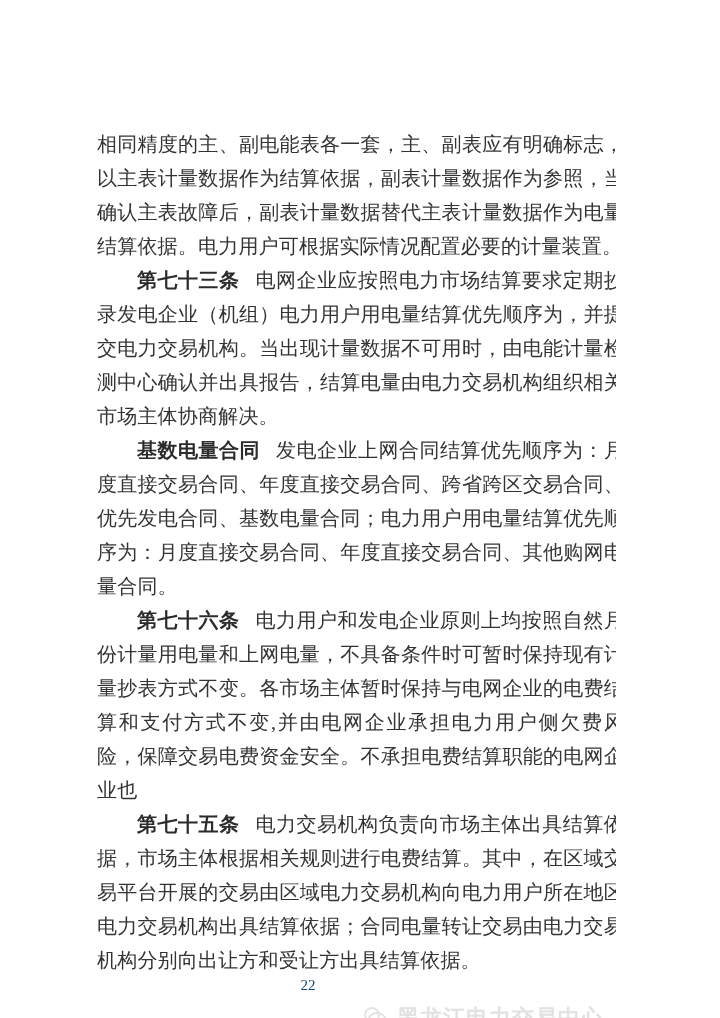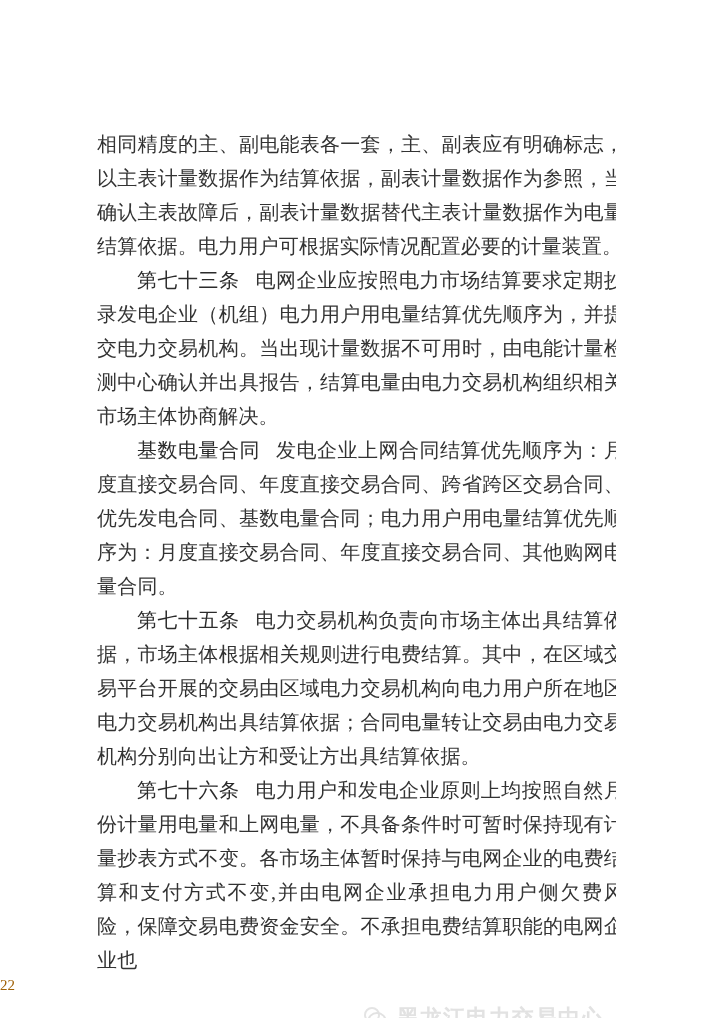--- a/index.html
+++ b/index.html
@@ -34,7 +34,7 @@
     text-indent: 2em;
   }
   .para .lead {
-    font-weight: 400;
+    font-weight: 700;
     color: #2b2b2b;
     margin-right: 0.8em;
   }

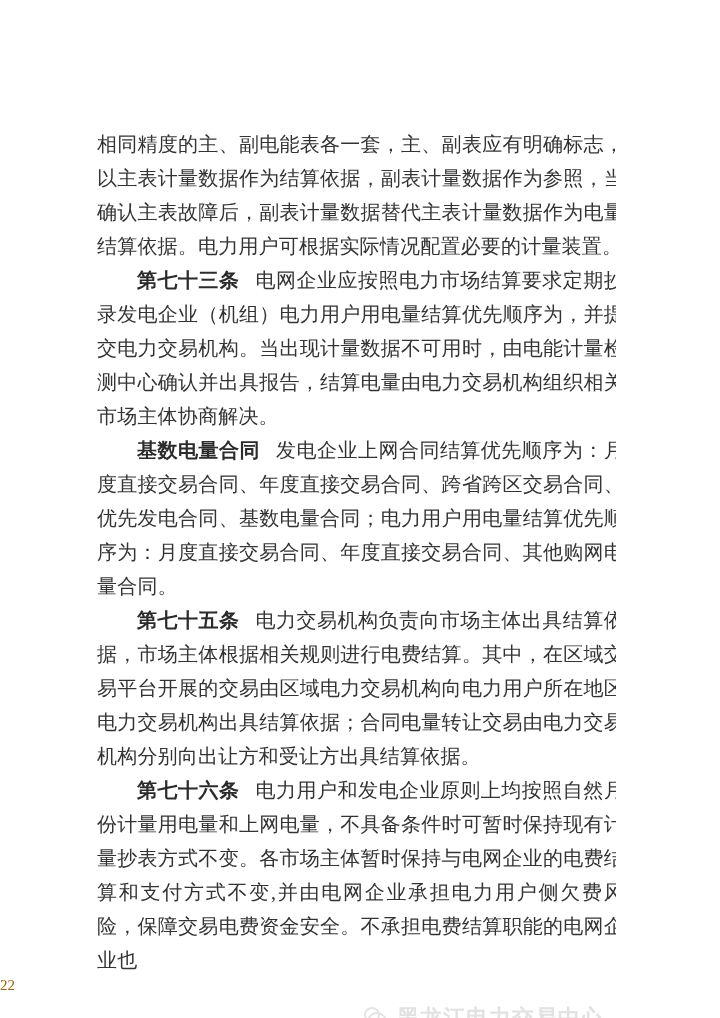--- a/index.html
+++ b/index.html
@@ -82,9 +82,9 @@
 
     <p class="para indented"><span class="lead">基数电量合同</span><span>发电企业上网合同结算优先顺序为：月度直接交易合同、年度直接交易合同、跨省跨区交易合同、优先发电合同、基数电量合同；电力用户用电量结算优先顺序为：月度直接交易合同、年度直接交易合同、其他购网电量合同。</span></p>
 
+    <p class="para indented"><span class="lead">第七十六条</span><span>电力用户和发电企业原则上均按照自然月份计量用电量和上网电量，不具备条件时可暂时保持现有计量抄表方式不变。各市场主体暂时保持与电网企业的电费结算和支付方式不变,并由电网企业承担电力用户侧欠费风险，保障交易电费资金安全。不承担电费结算职能的电网企业也</span></p>
+
     <p class="para indented"><span class="lead">第七十五条</span><span>电力交易机构负责向市场主体出具结算依据，市场主体根据相关规则进行电费结算。其中，在区域交易平台开展的交易由区域电力交易机构向电力用户所在地区电力交易机构出具结算依据；合同电量转让交易由电力交易机构分别向出让方和受让方出具结算依据。</span></p>
-
-    <p class="para indented"><span class="lead">第七十六条</span><span>电力用户和发电企业原则上均按照自然月份计量用电量和上网电量，不具备条件时可暂时保持现有计量抄表方式不变。各市场主体暂时保持与电网企业的电费结算和支付方式不变,并由电网企业承担电力用户侧欠费风险，保障交易电费资金安全。不承担电费结算职能的电网企业也</span></p>
 
   </div>
 

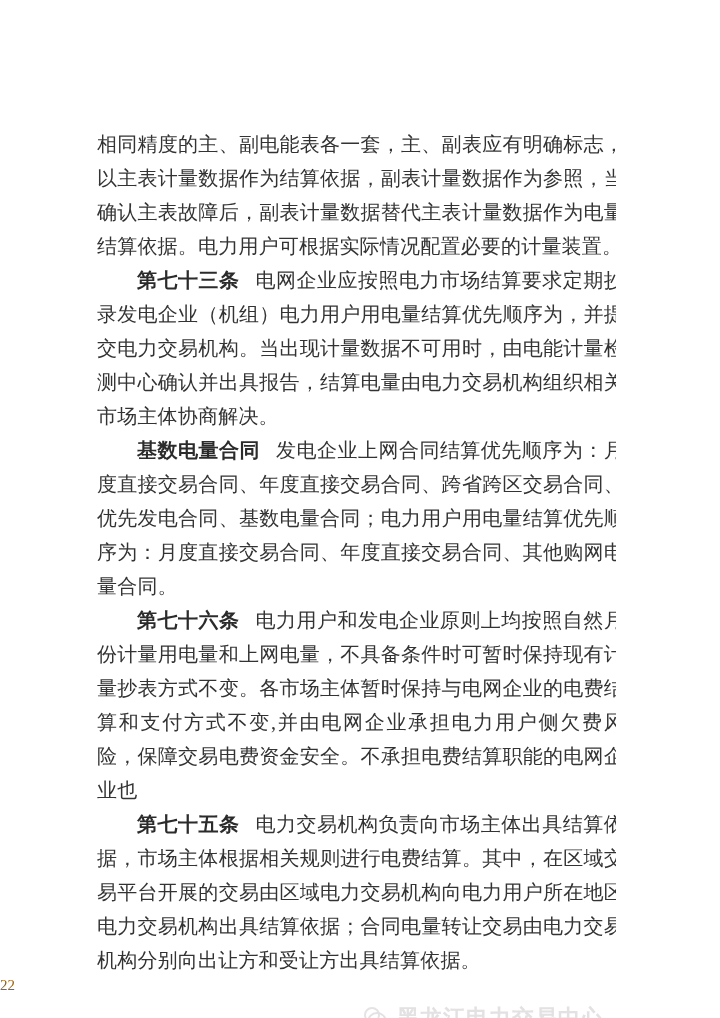--- a/index.html
+++ b/index.html
@@ -43,8 +43,9 @@
     left: 0;
     right: 0;
     top: 938px;
+    text-align: center;
     font-size: 15px;
-    color: #a16207;
+    color: #0c4a6e;
     font-family: "Liberation Serif", "DejaVu Serif", serif;
   }
   .watermark {

